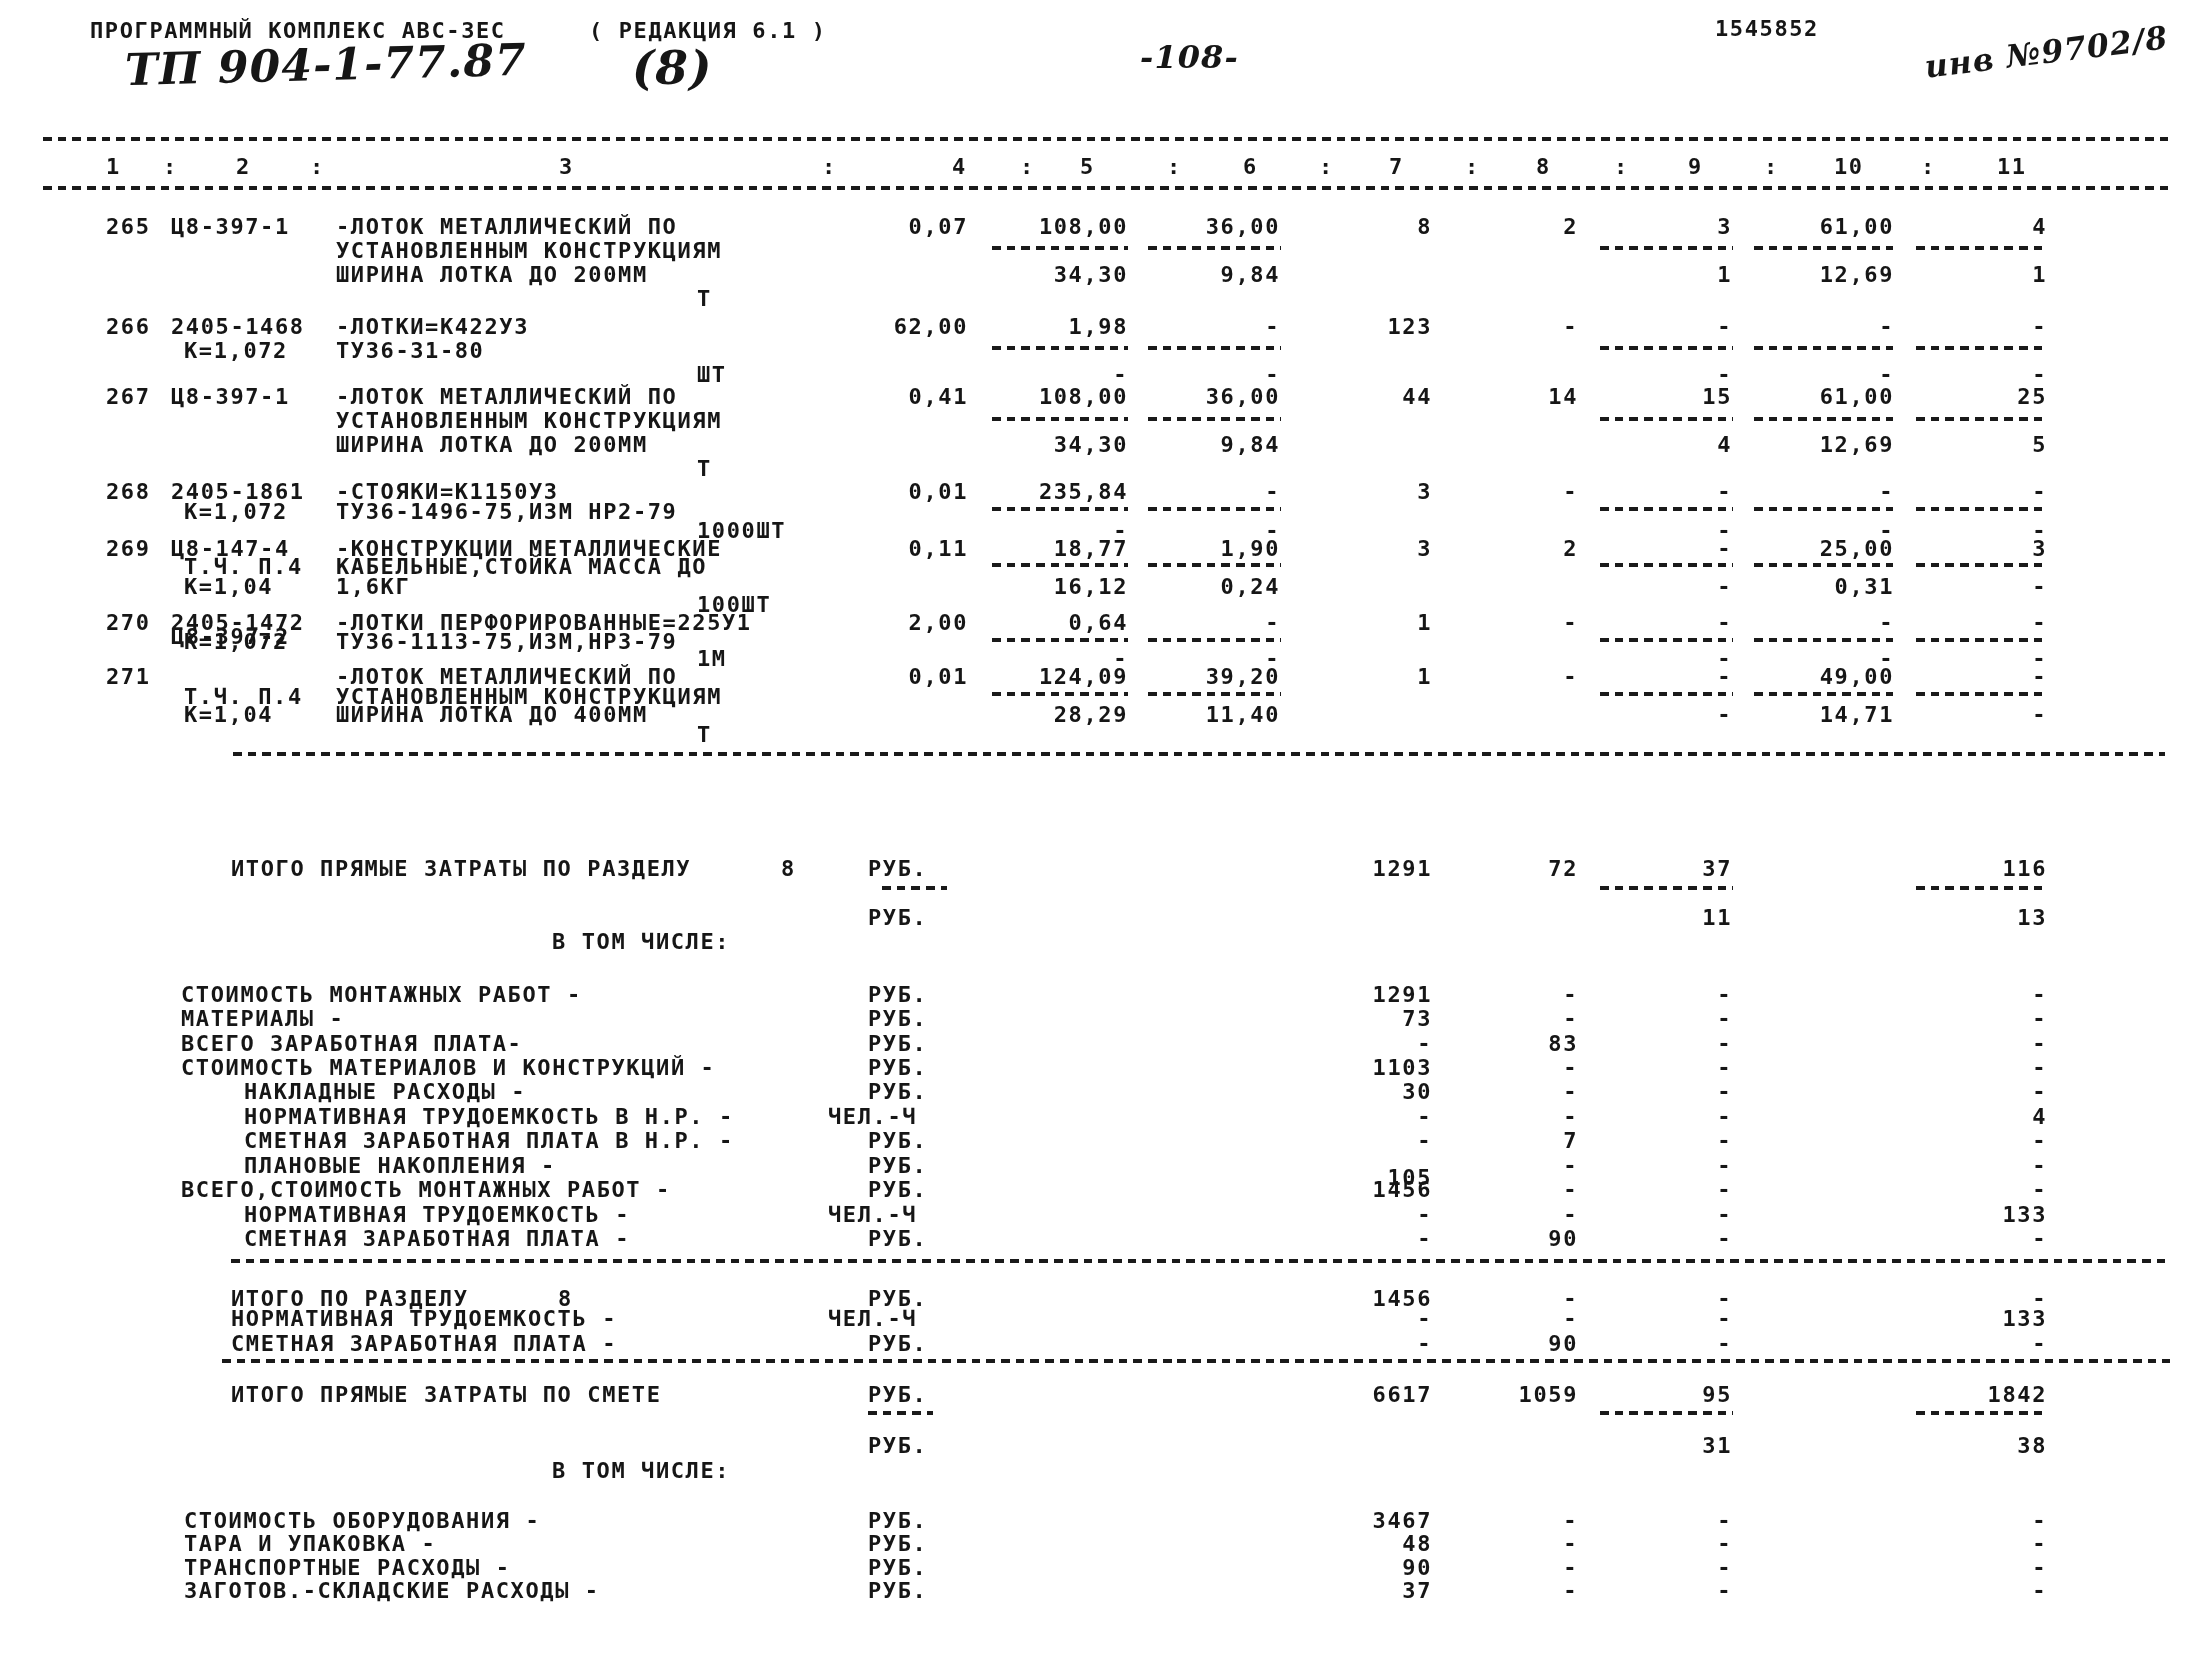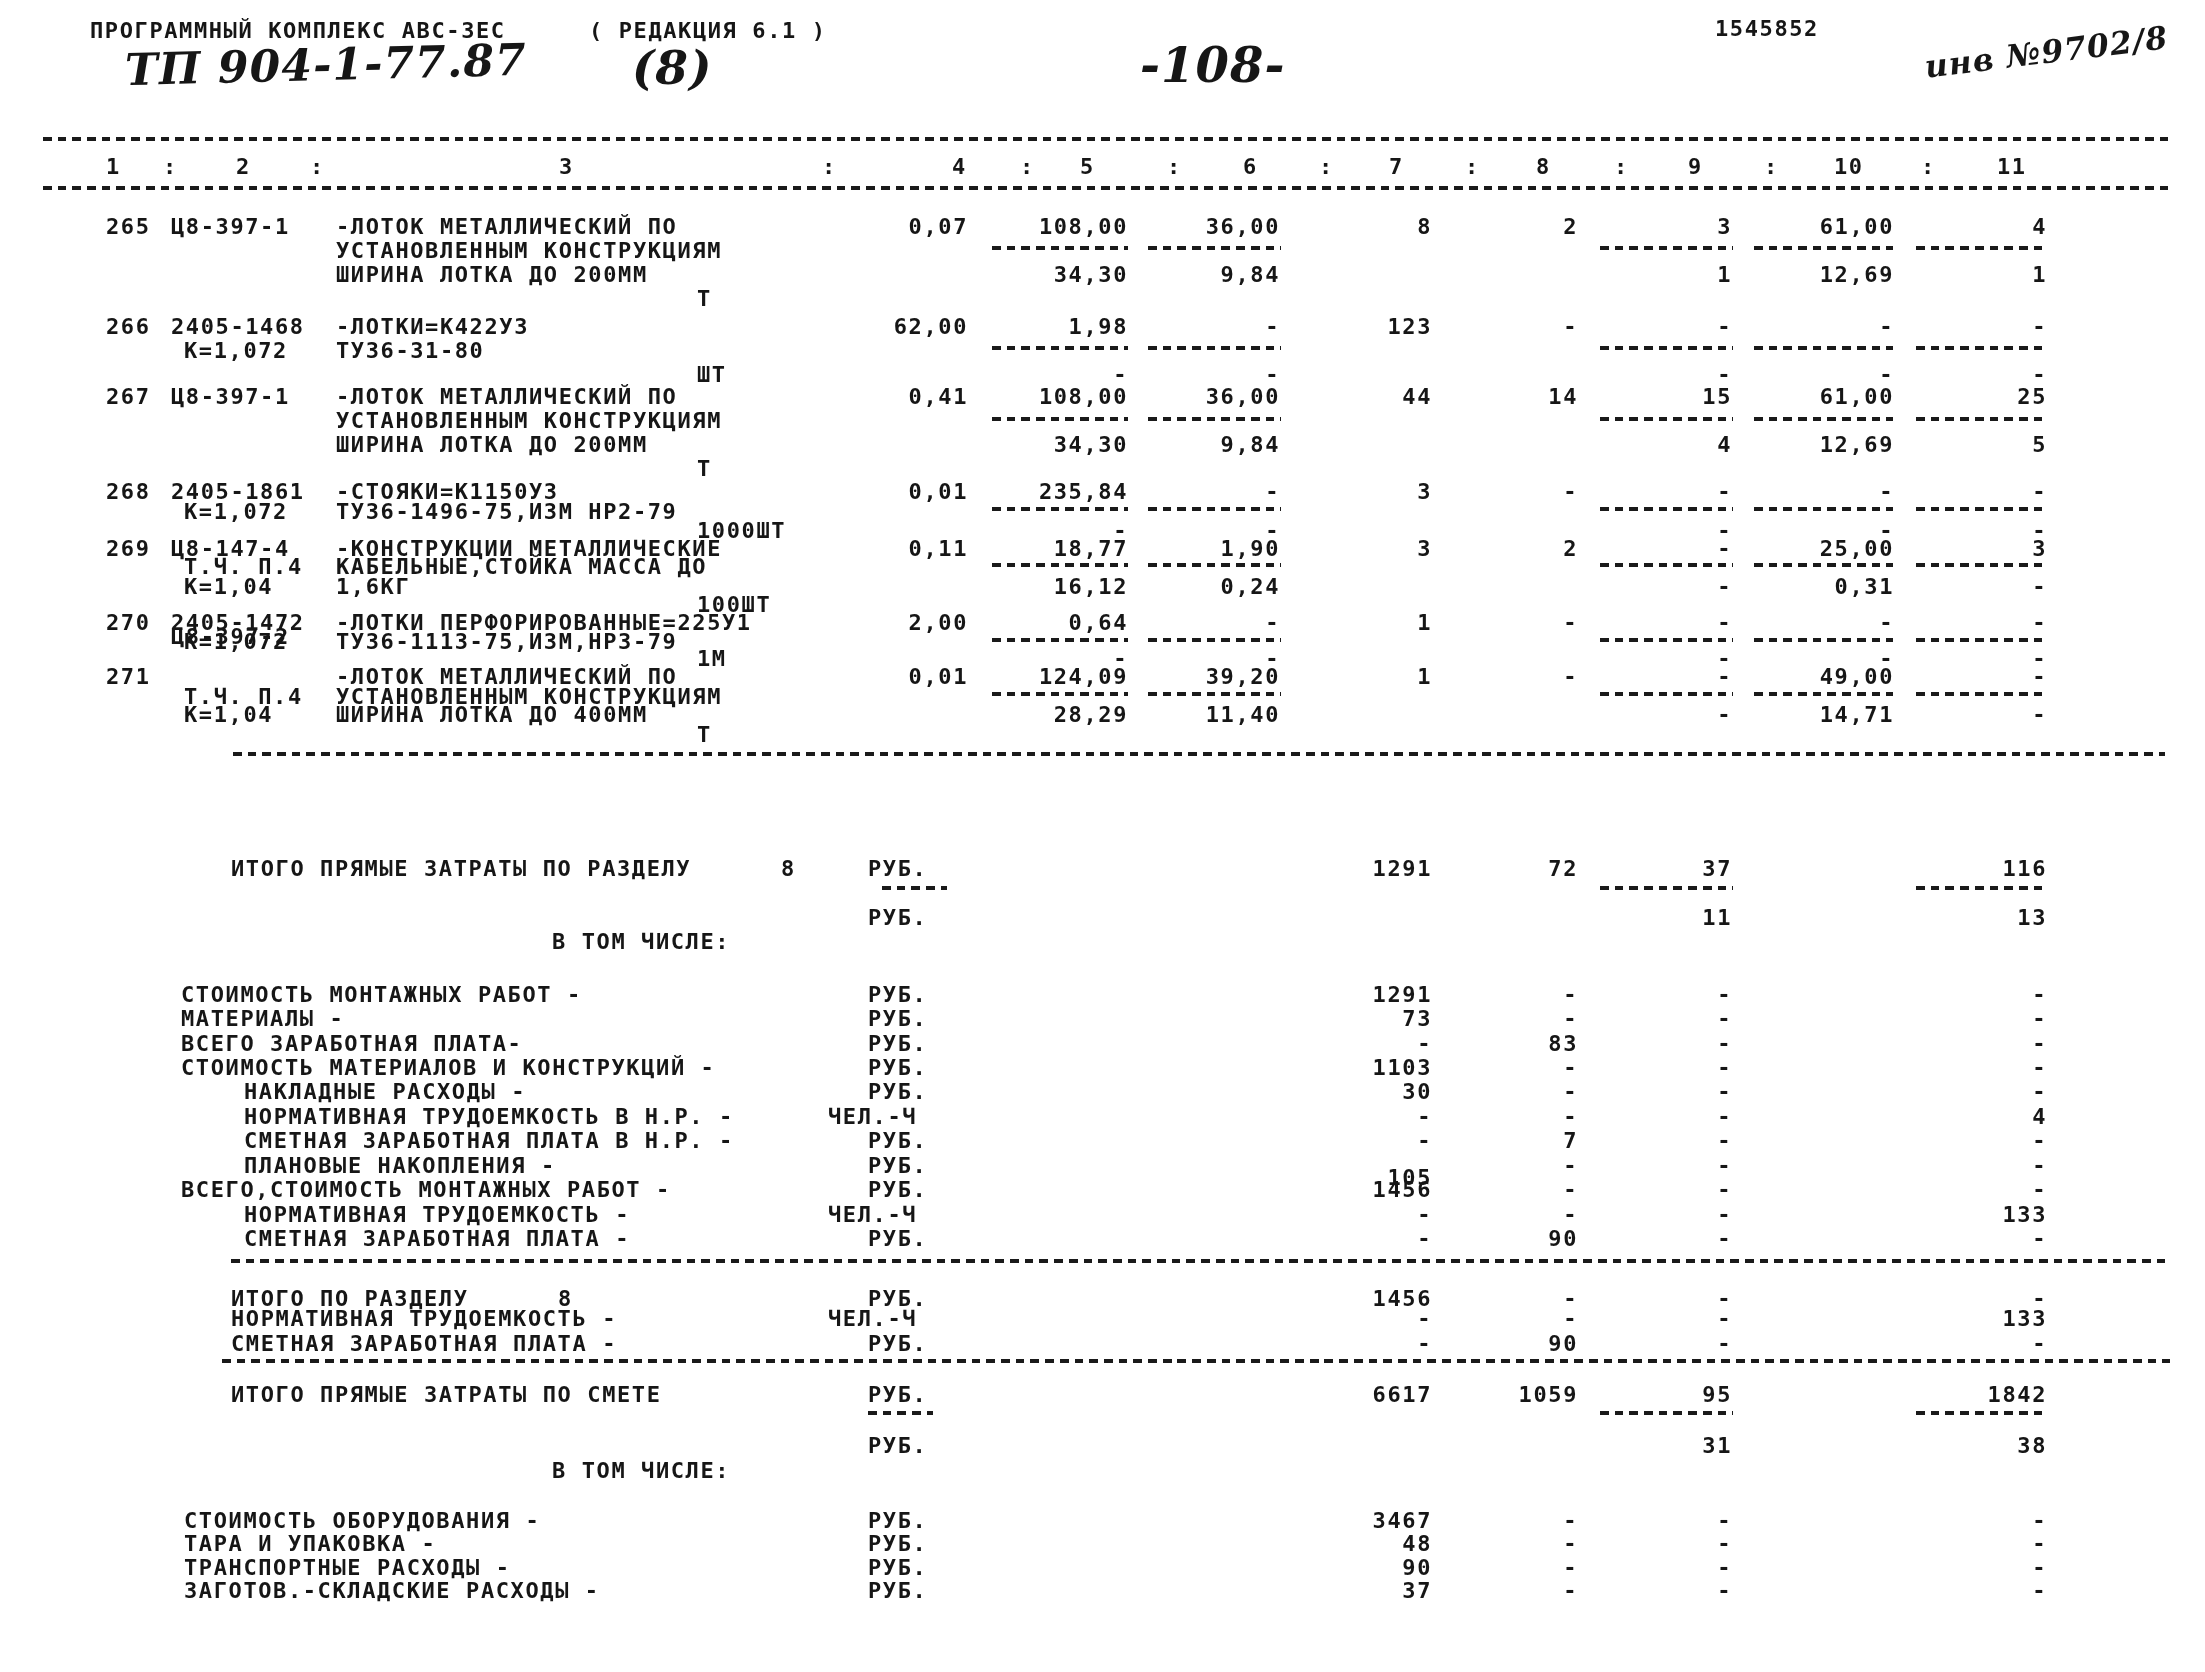--- a/index.html
+++ b/index.html
@@ -27,7 +27,7 @@
     <span class="t" style="left:1715px;top:18.4px">1545852</span>
     <span class="t hw" style="left:125px;top:43px;font-size:44px;transform:rotate(-1.5deg)">ТП 904-1-77.87</span>
     <span class="t hw" style="left:632px;top:44px;font-size:47px">(8)</span>
-    <span class="t hw" style="left:1140px;top:41px;font-size:48px">-108-</span>
+    <span class="t hw" style="left:1140px;top:41px;font-size:32px">-108-</span>
     <span class="t hw" style="left:1924px;top:36px;font-size:31.5px;transform:rotate(-7deg)">инв №9702/8</span>
   </div>
 

